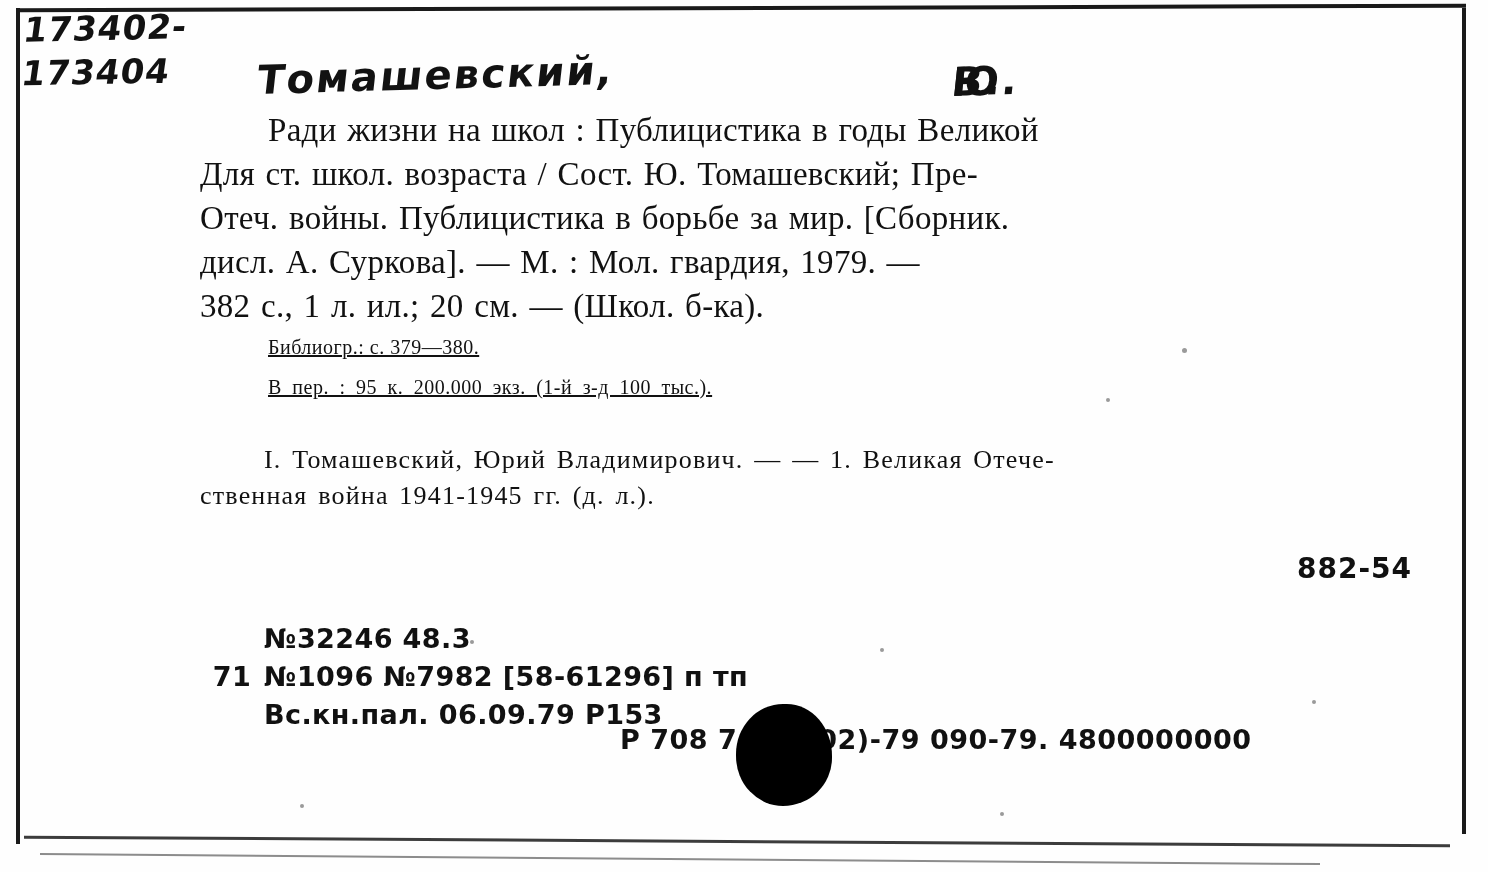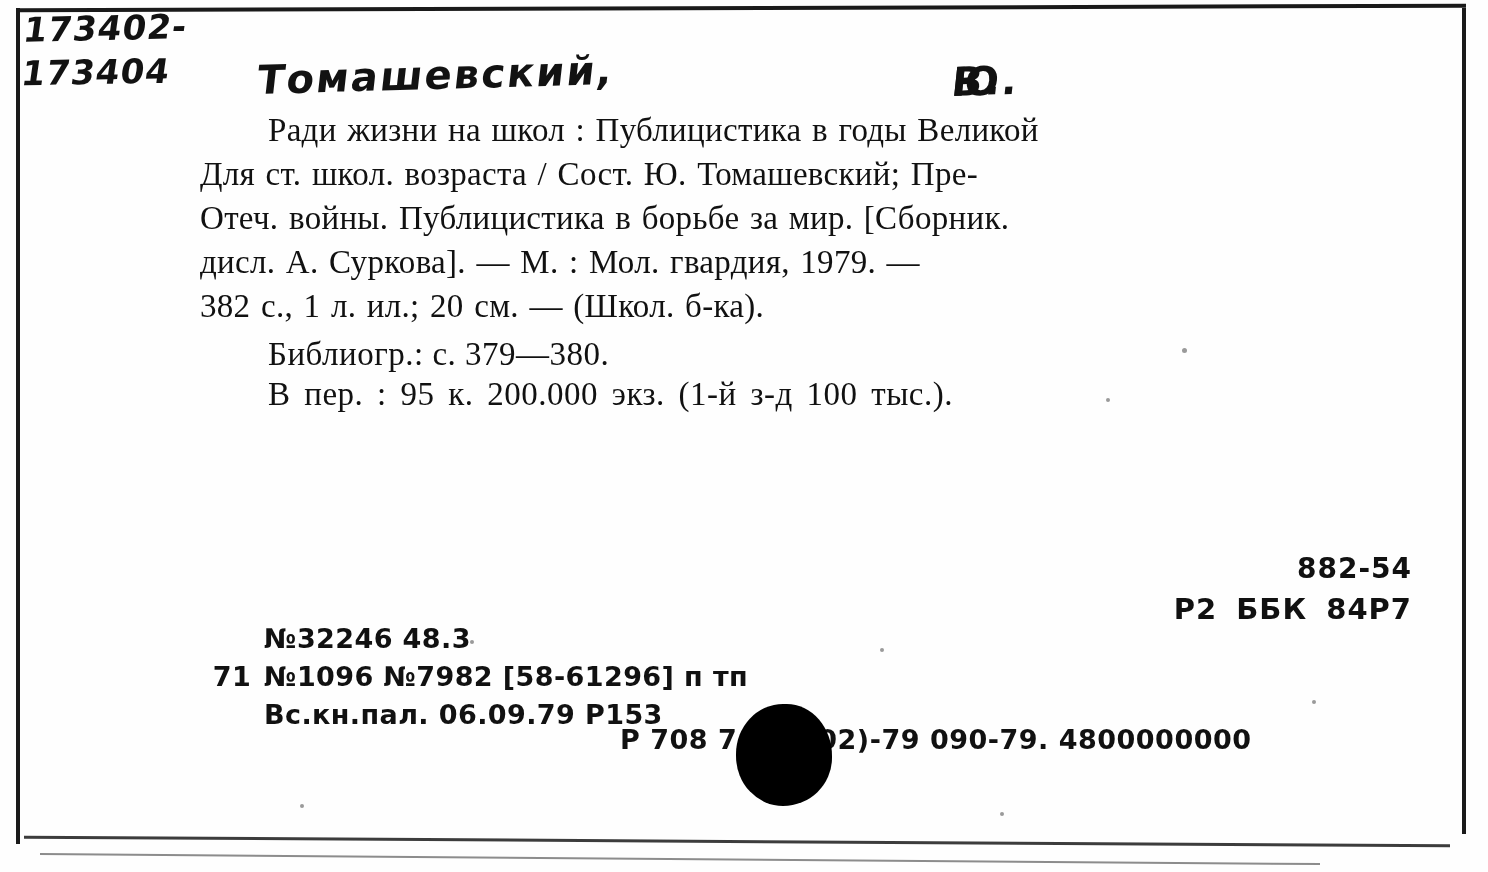--- a/index.html
+++ b/index.html
@@ -80,9 +80,10 @@
 
   .note {
     position: absolute;
-    font-size: 33px;
+    font-size: 20px;
     letter-spacing: 0.5px;
     white-space: nowrap;
+    text-decoration: underline;
   }
   #note-biblio { left: 268px; top: 336px; }
   #note-price  { left: 268px; top: 376px; word-spacing: 5px; }

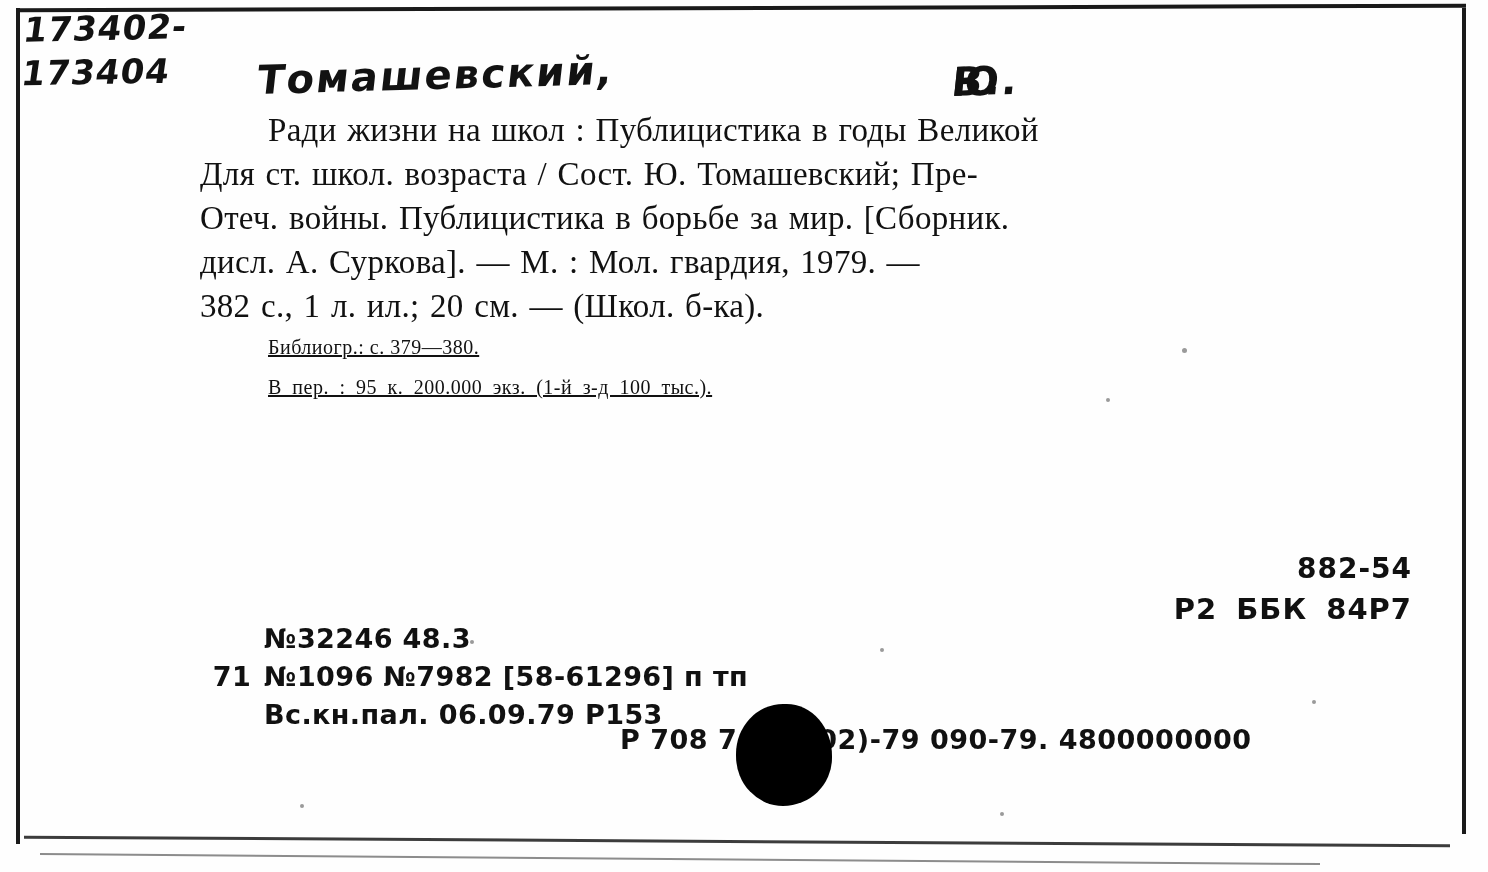--- a/index.html
+++ b/index.html
@@ -192,6 +192,10 @@
 
   <div class="note" id="note-price">В пер. : 95 к.   200.000 экз. (1-й з-д 100 тыс.).</div>
 
+  <div class="tracing">
+    <div class="l1">I. Томашевский, Юрий Владимирович. — — 1. Великая Отече-</div>
+    <div>ственная война 1941-1945 гг. (д. л.).</div>
+  </div>
 
   <div class="cls-right" id="cls-udk">882-54</div>
 

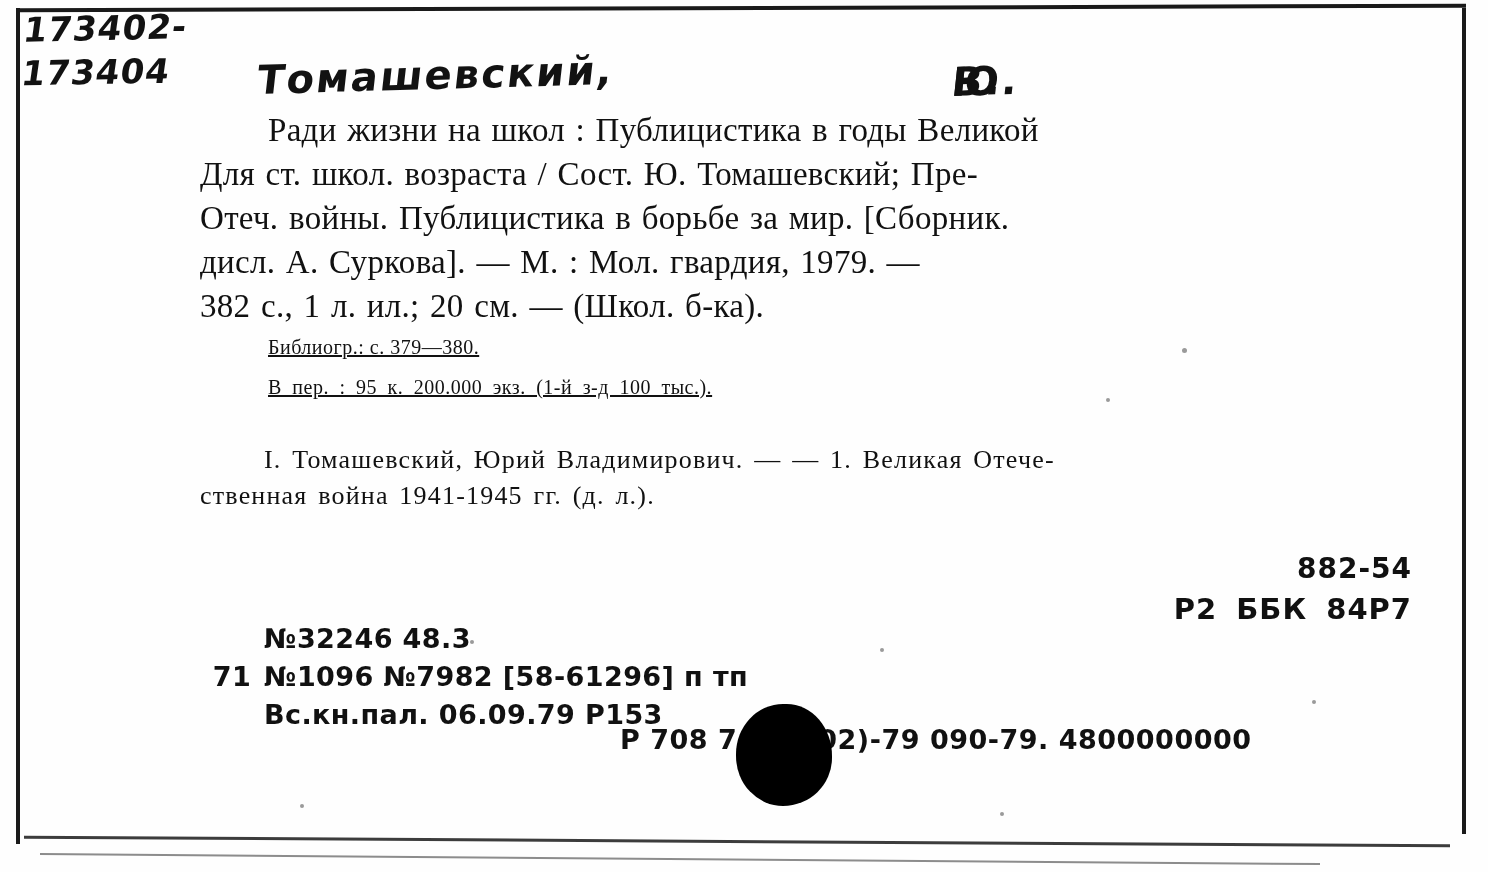--- a/index.html
+++ b/index.html
@@ -199,11 +199,6 @@
 
   <div class="cls-right" id="cls-udk">882-54</div>
 
-  <div class="cls-right" id="cls-bbk">
-    <span>Р2</span>
-    <span>ББК</span>
-    <span>84Р7</span>
-  </div>
 
   <div class="bottom-block">
     <div class="row indent">№32246  48.3</div>

